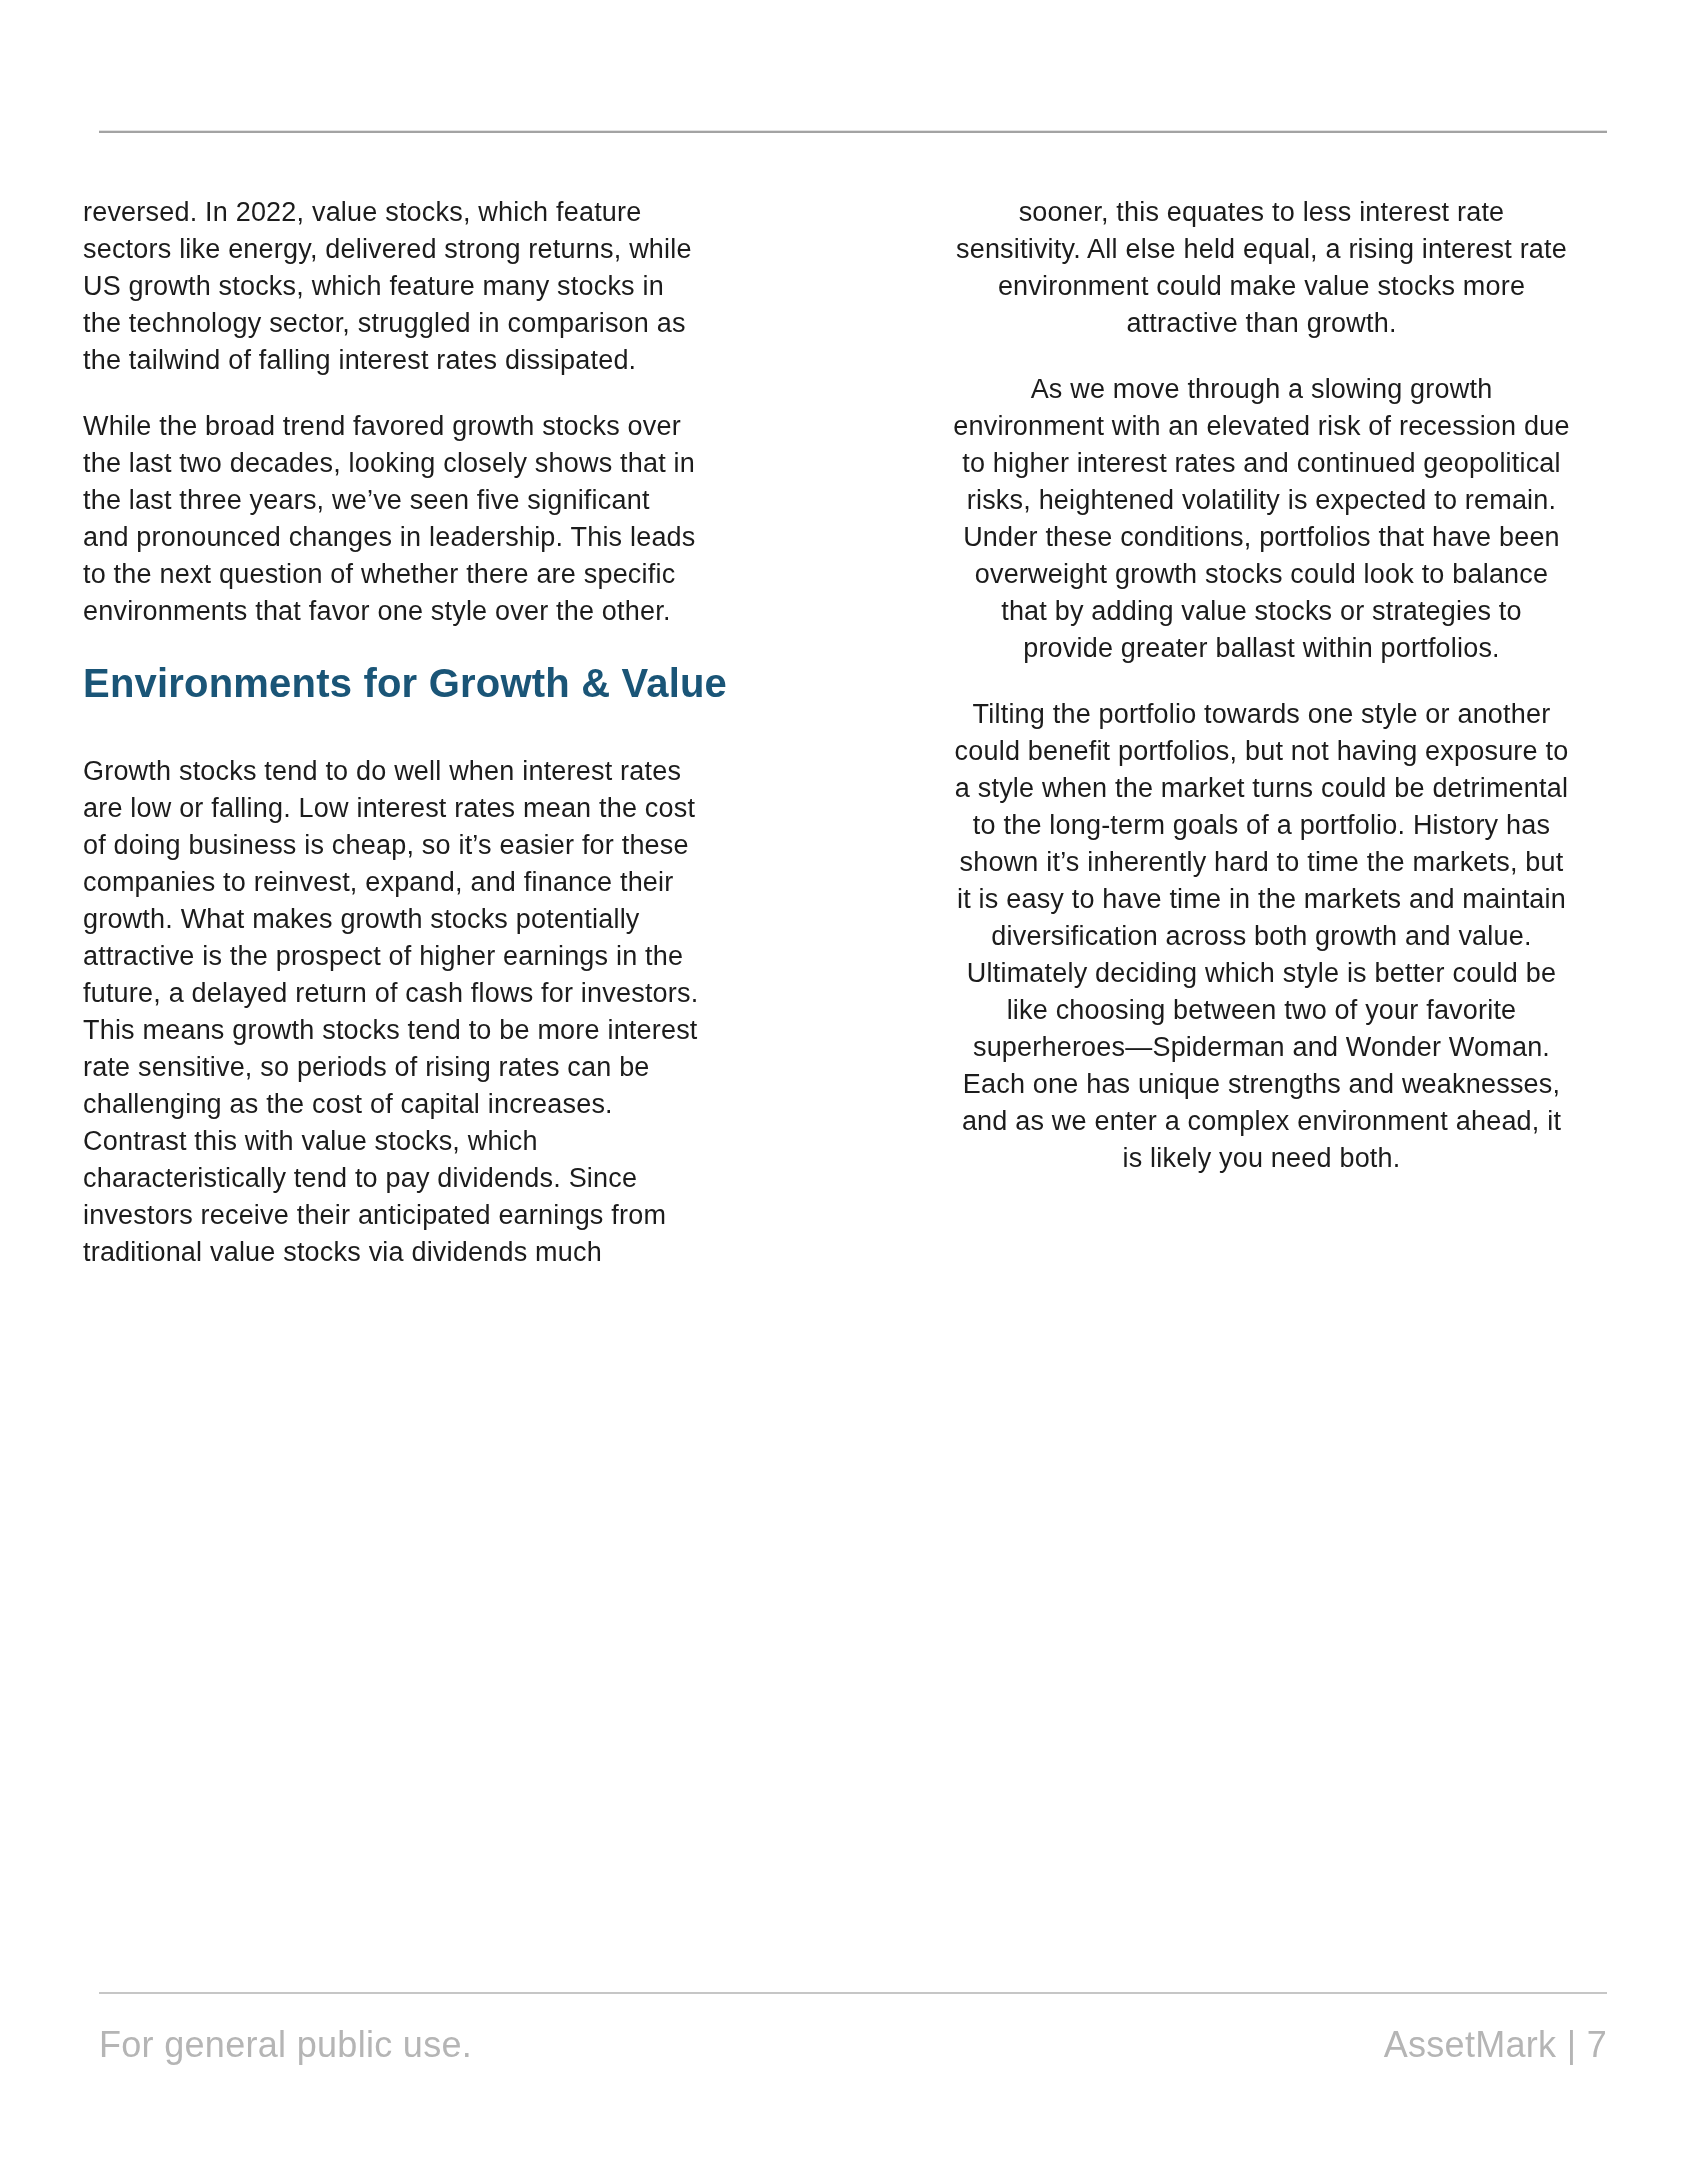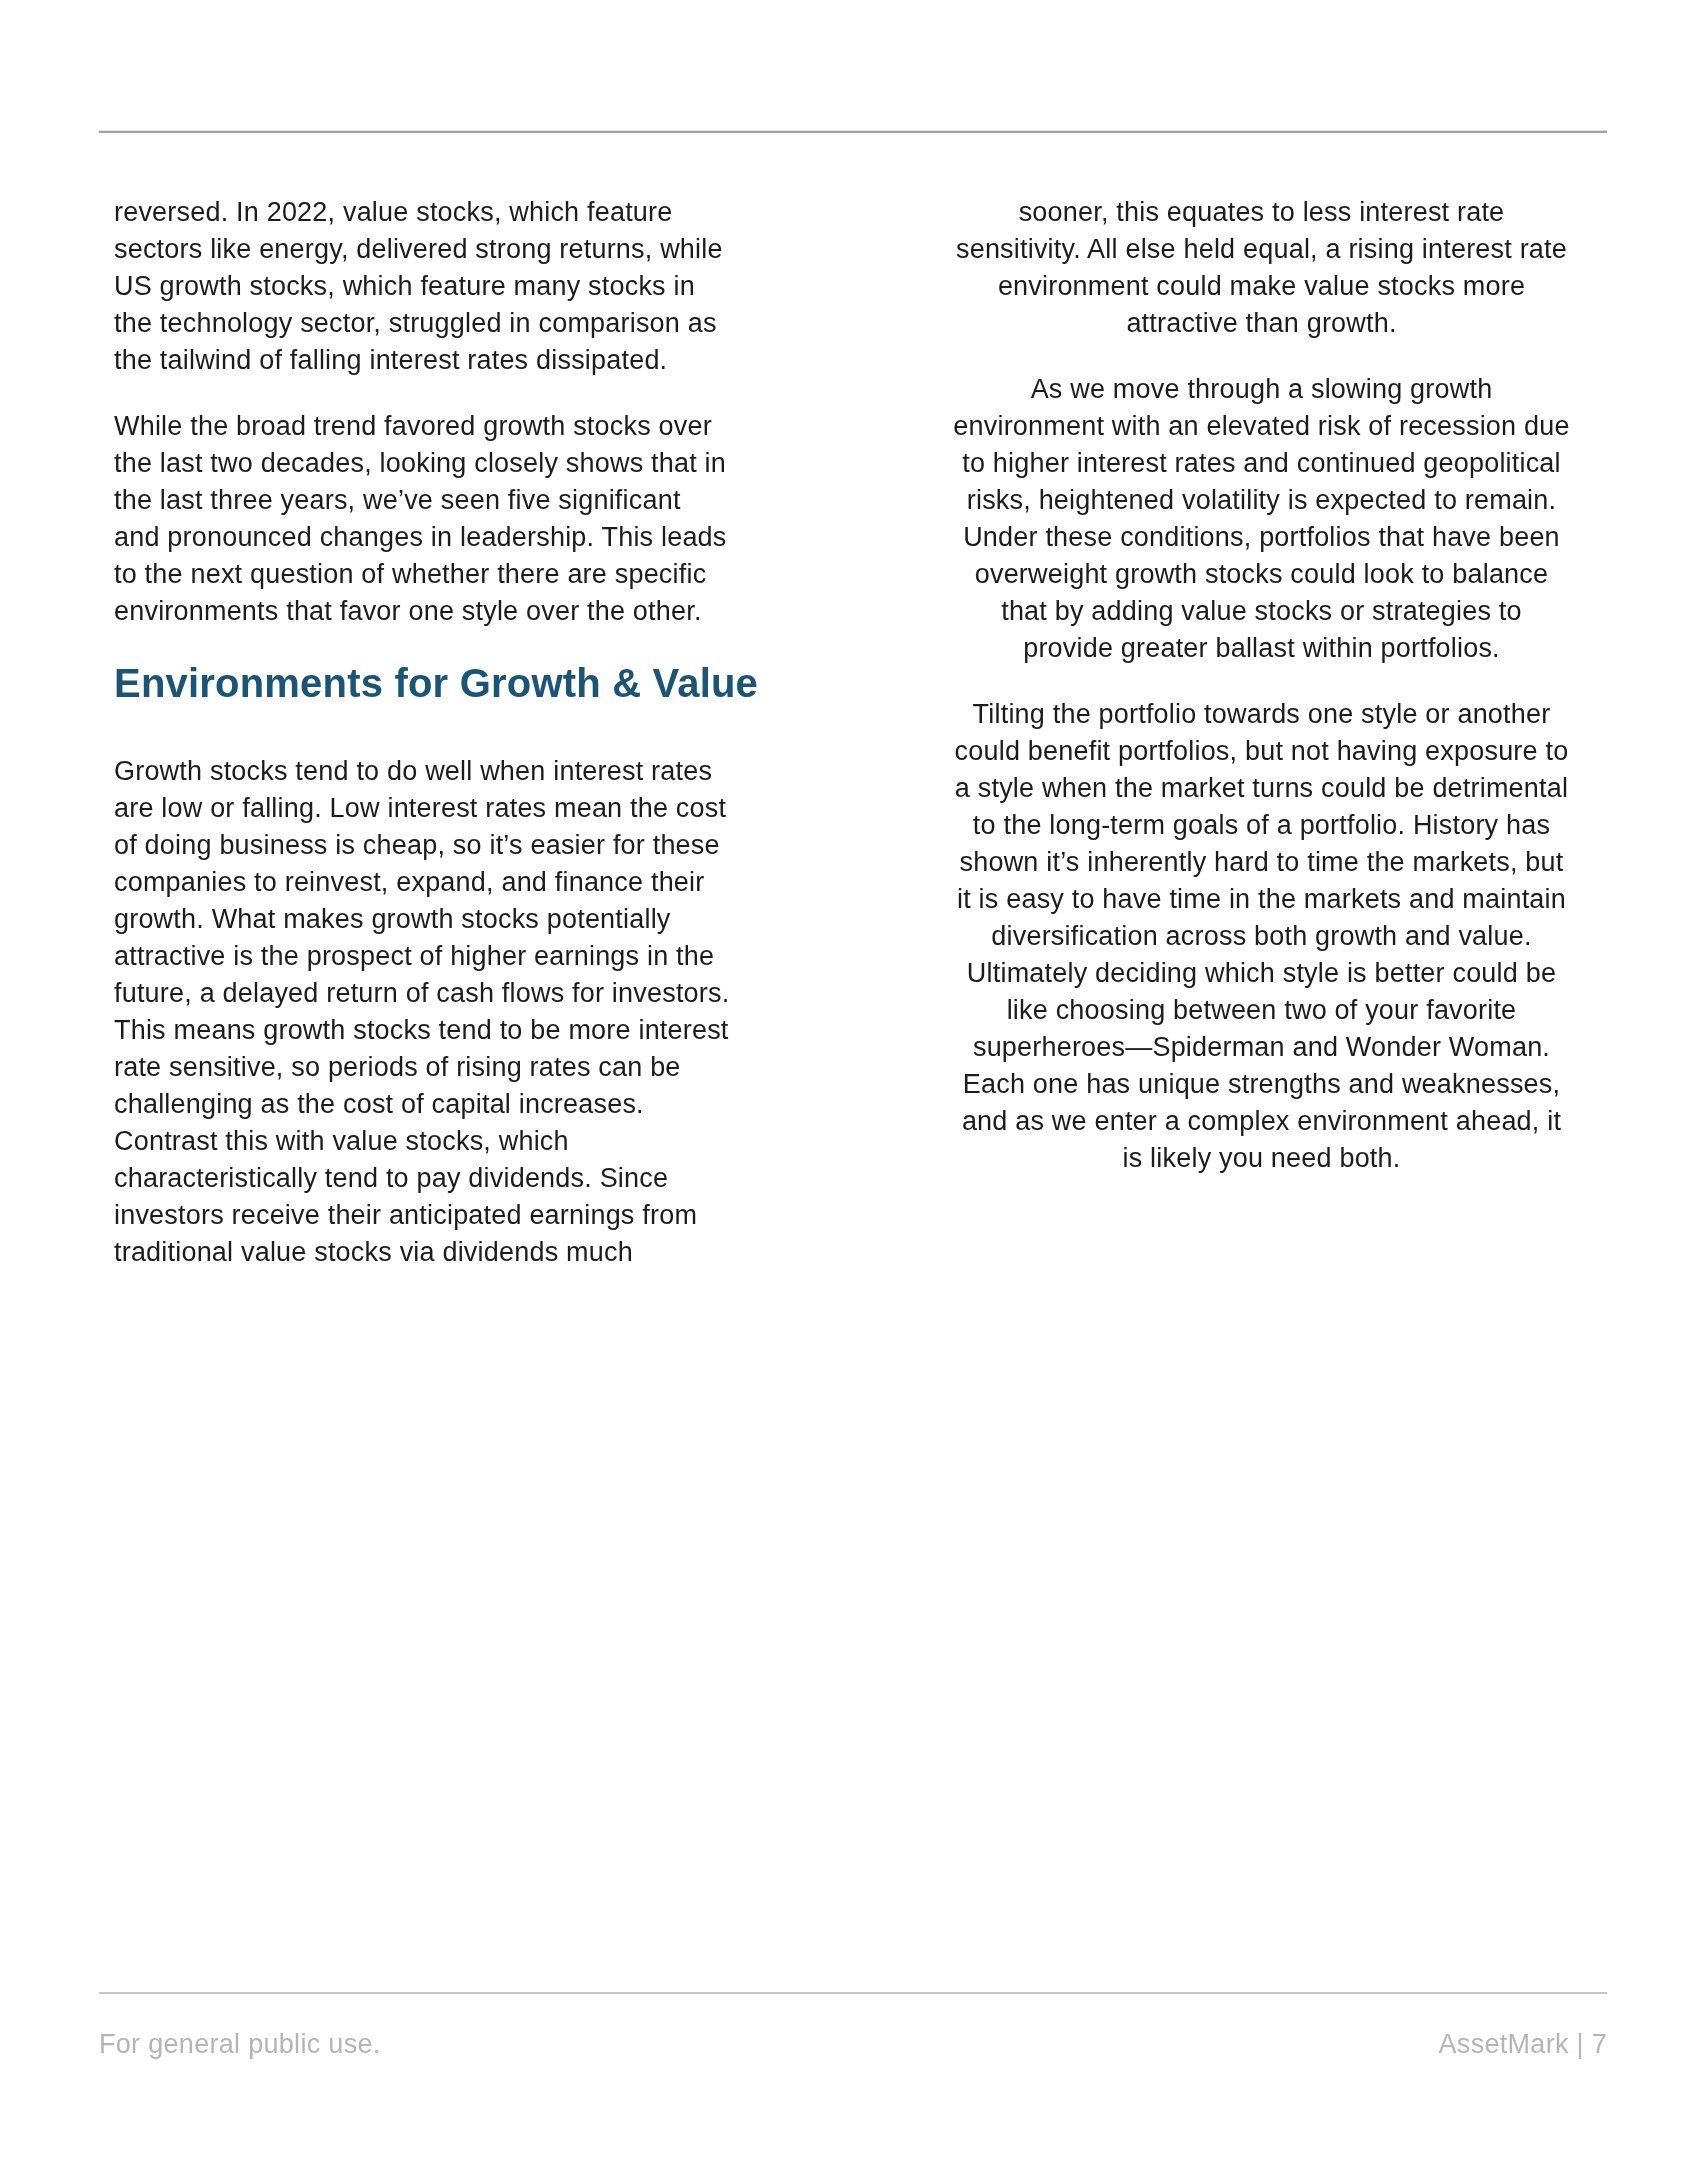--- a/index.html
+++ b/index.html
@@ -31,7 +31,7 @@
     font-size: 27px;
     line-height: 37px;
   }
-  .col-left  { left: 114px; width: 698px; }
+  .col-left  { left: 83px; width: 698px; }
   .col-right { left: 900px; width: 723px; text-align: center; }
   .col p {
     margin: 0 0 29px 0;

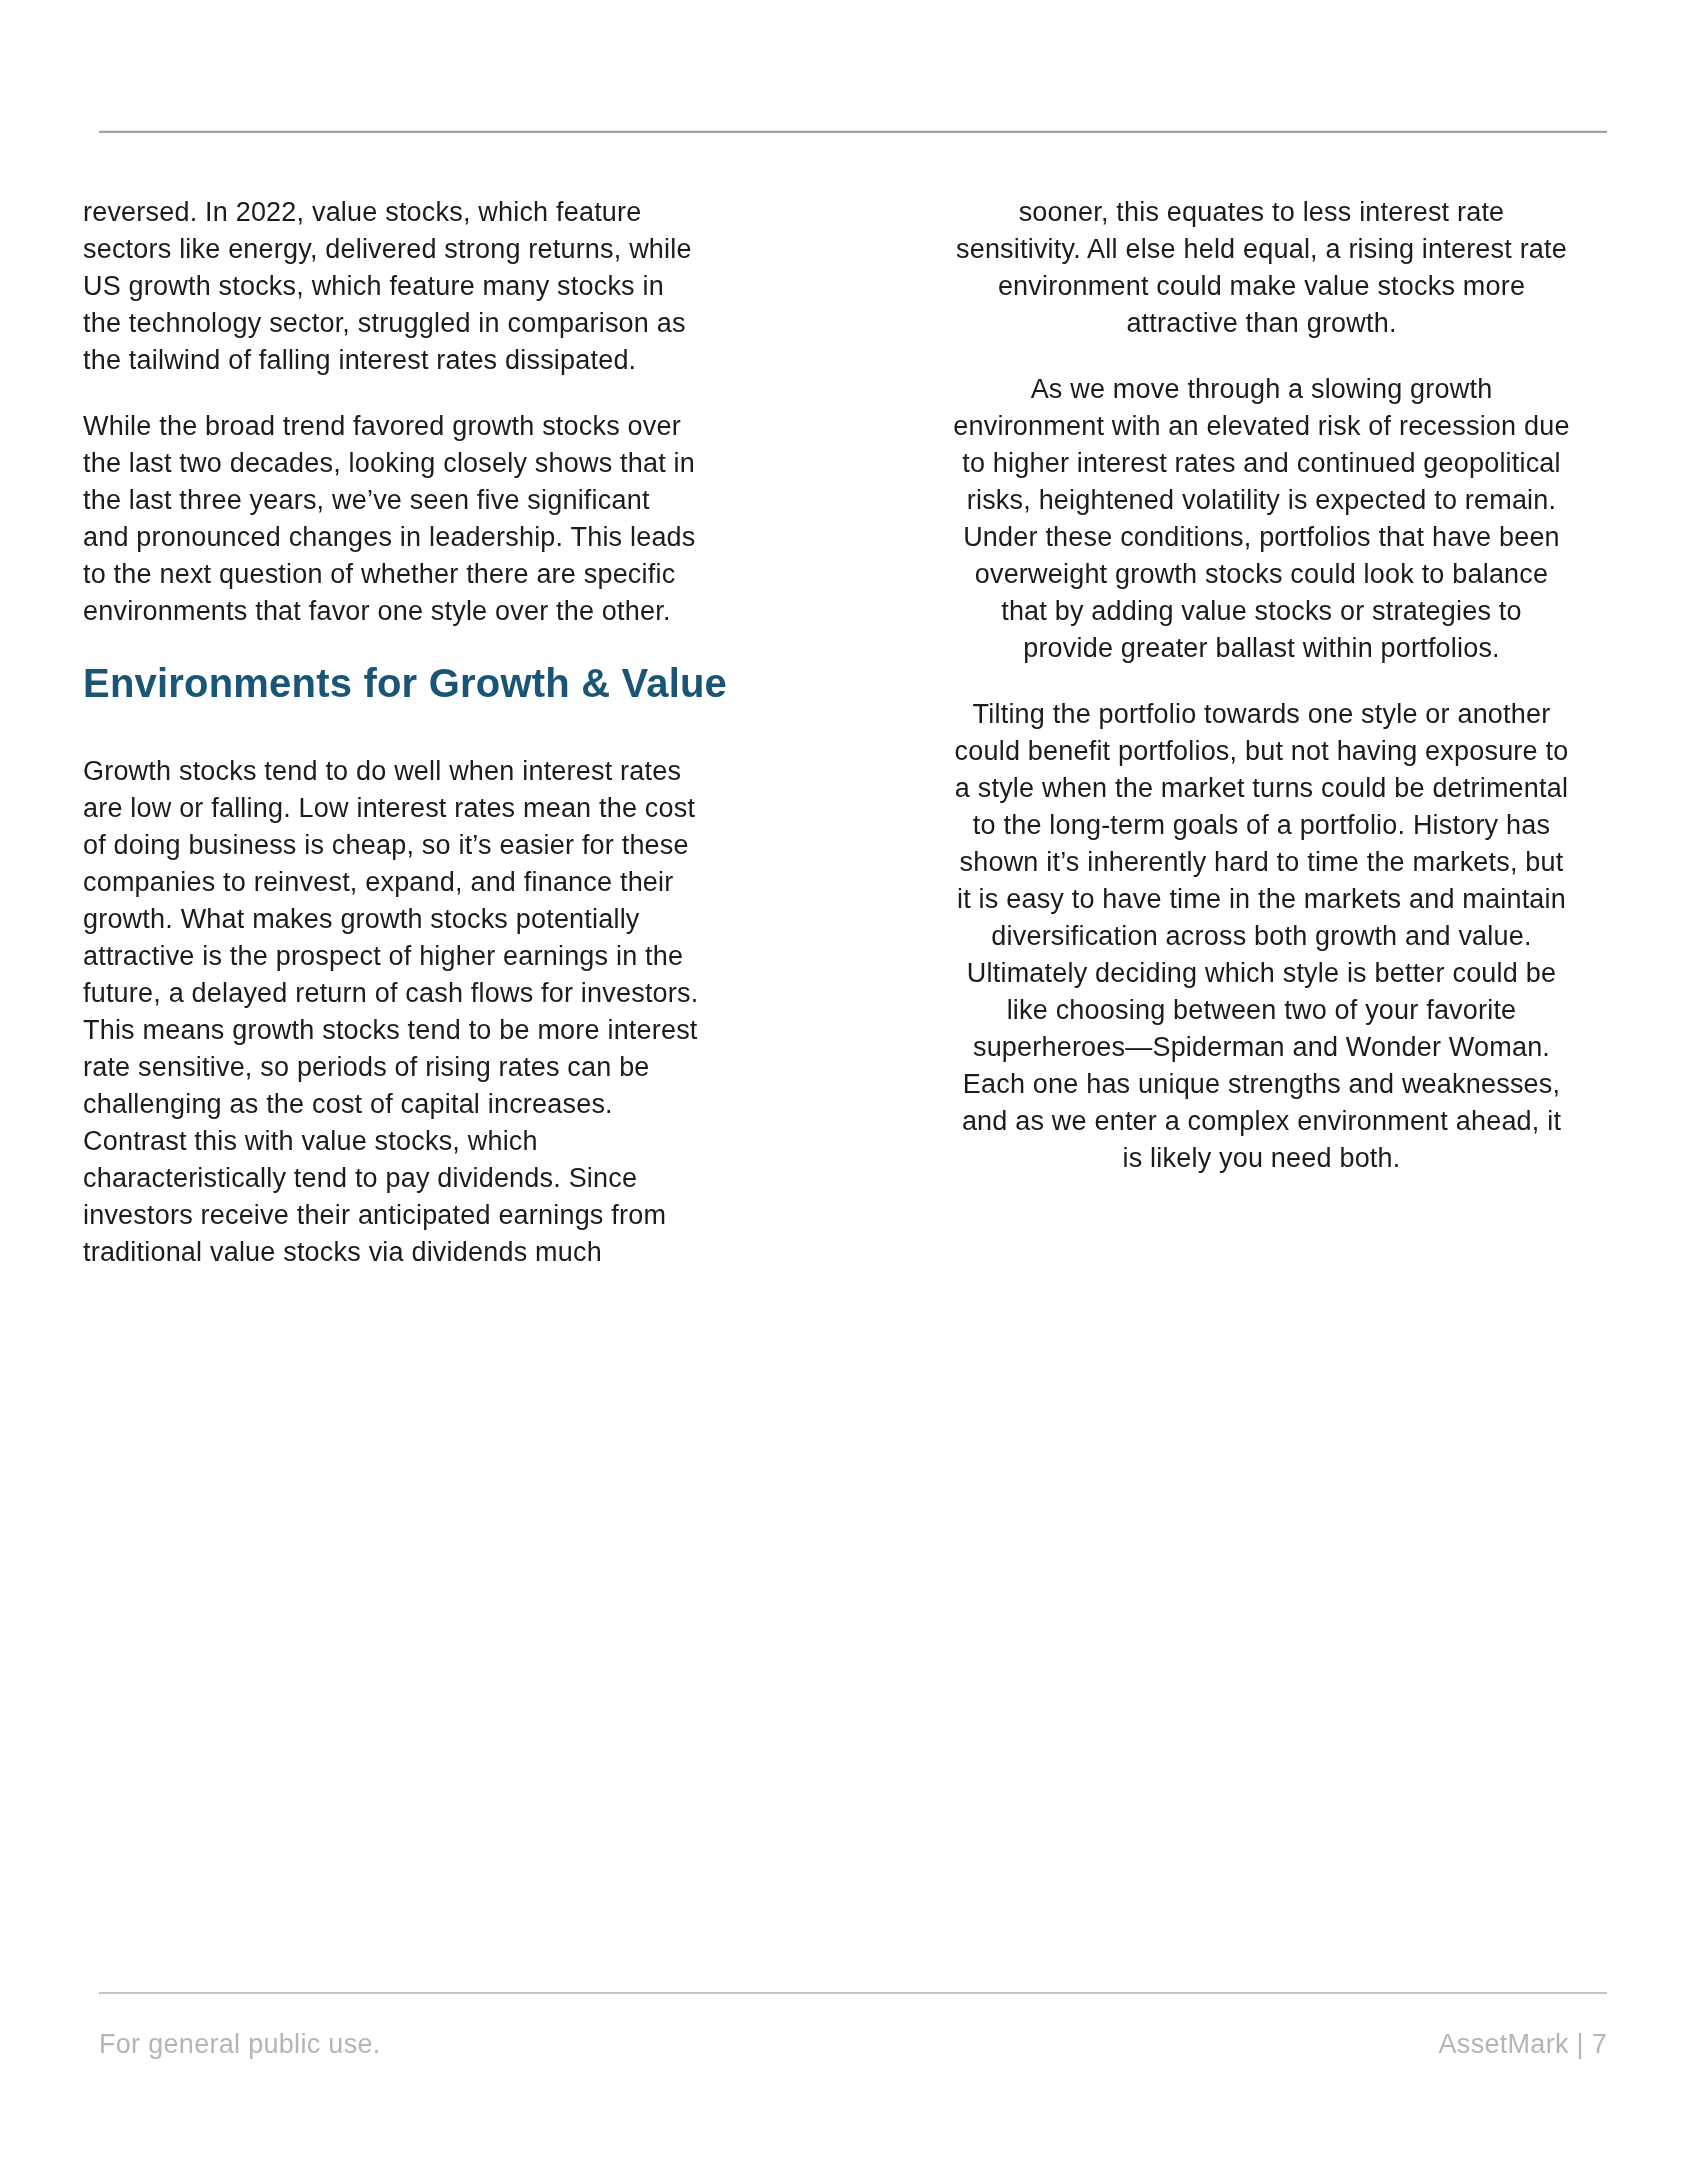--- a/index.html
+++ b/index.html
@@ -62,7 +62,7 @@
     width: 1508px;
     display: flex;
     justify-content: space-between;
-    font-size: 27px;
+    font-size: 36px;
     line-height: 37px;
     color: #b5b5b5;
     letter-spacing: 0.3px;

